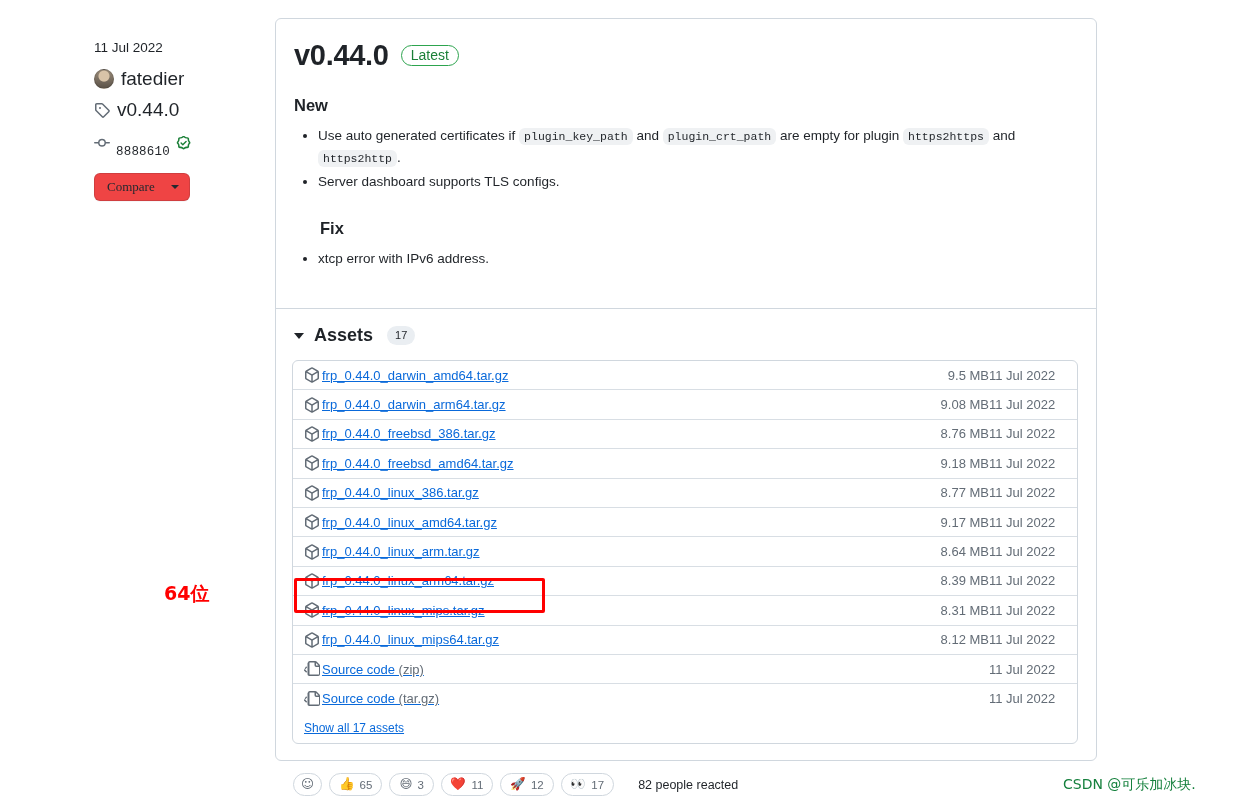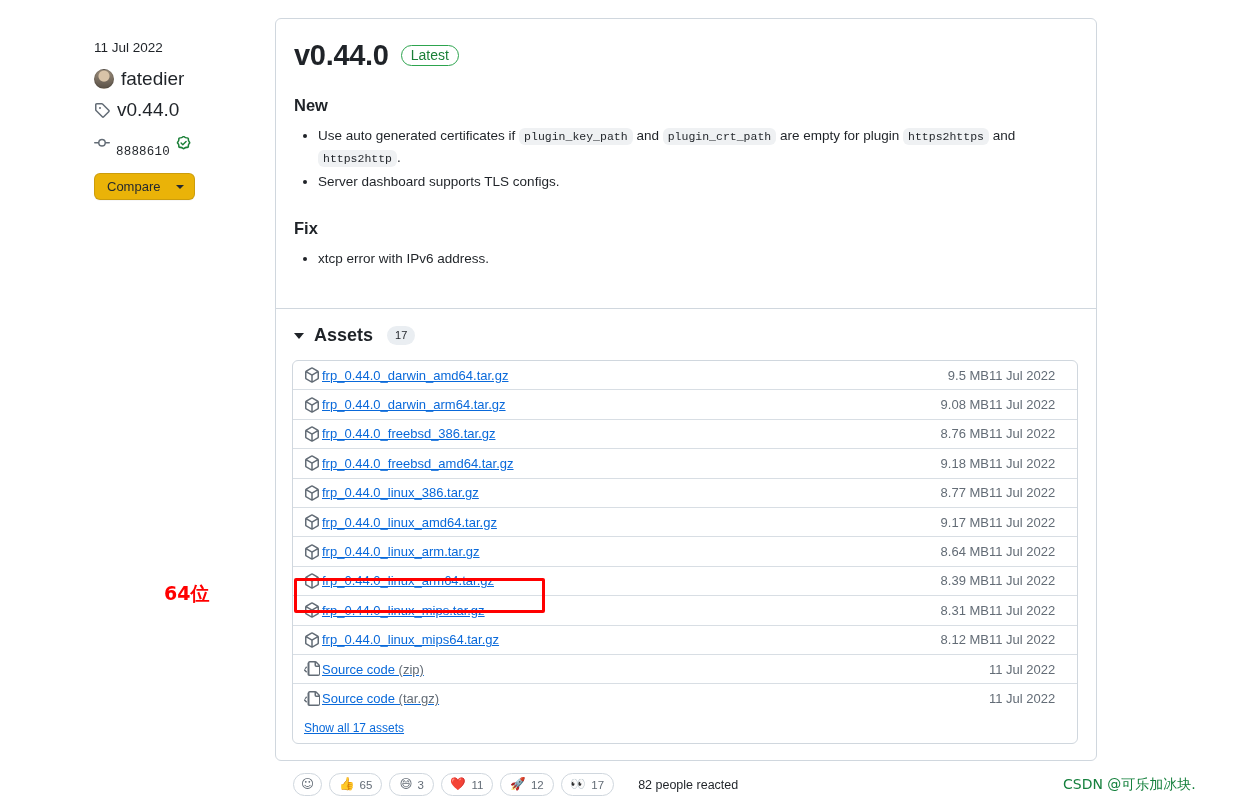--- a/index.html
+++ b/index.html
@@ -36,10 +36,11 @@
     padding: 5px 10px 5px 12px;
     border: 1px solid rgba(31,35,40,0.15);
     border-radius: 6px;
-    background: #eab308;
+    background: #ef4444;
     font-size: 13px; color: #24292f;
     box-shadow: 0 1px 0 rgba(31,35,40,0.04);
     cursor: pointer;
+    font-family: Liberation Serif, serif;
   }
   .caret-down {
     width: 0; height: 0;

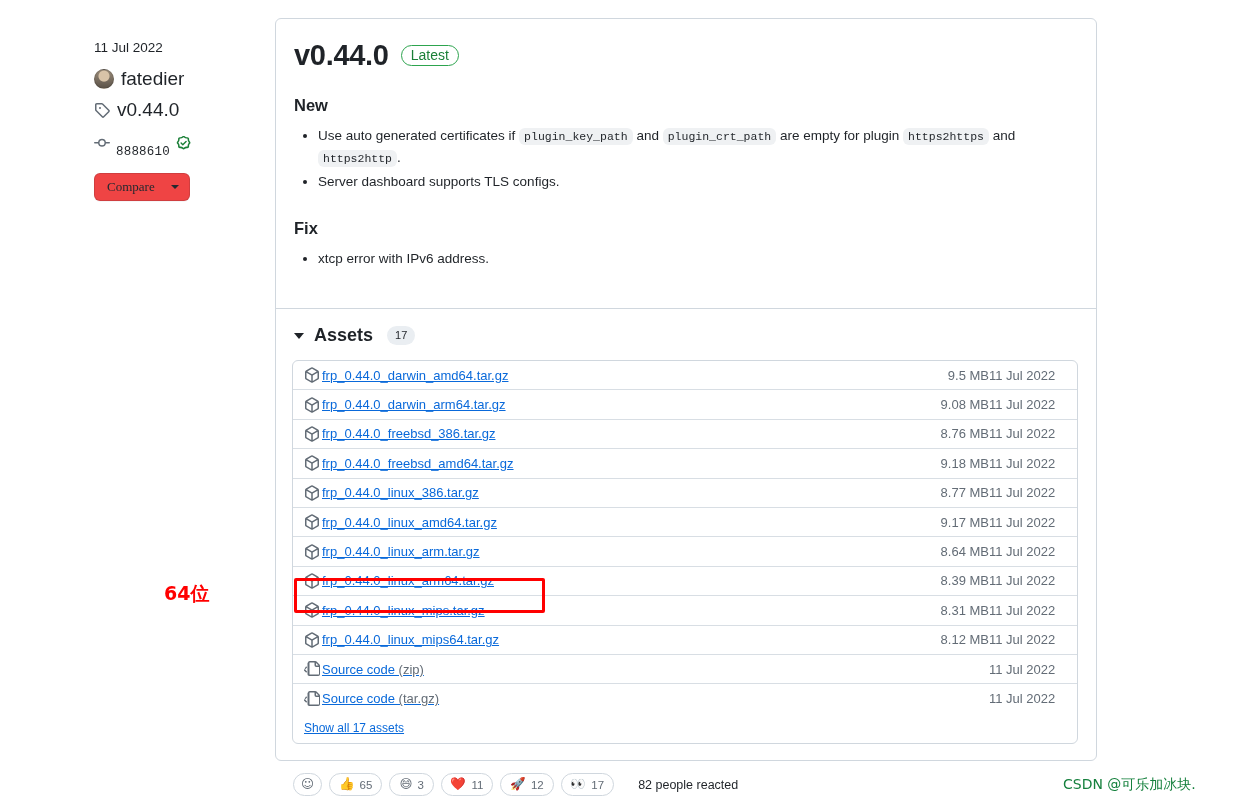--- a/index.html
+++ b/index.html
@@ -78,7 +78,7 @@
     font-size: 14px; line-height: 1.3; white-space: nowrap;
   }
   .md-h { font-size: 16.5px; font-weight: bold; margin: 0 0 10px 0; }
-  .md-h.fix { margin-top: 26px; }
+  .md-h.fix { margin-top: 26px; margin-left: 26px; }
   ul.md-list { margin: 0; padding-left: 24px; }
   ul.md-list li { font-size: 13.5px; line-height: 1.62; margin-bottom: 2px; }
   code.inline {

